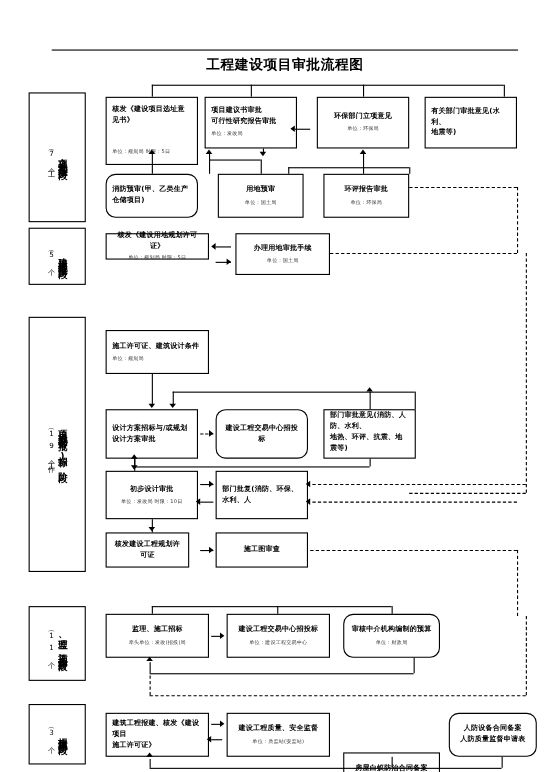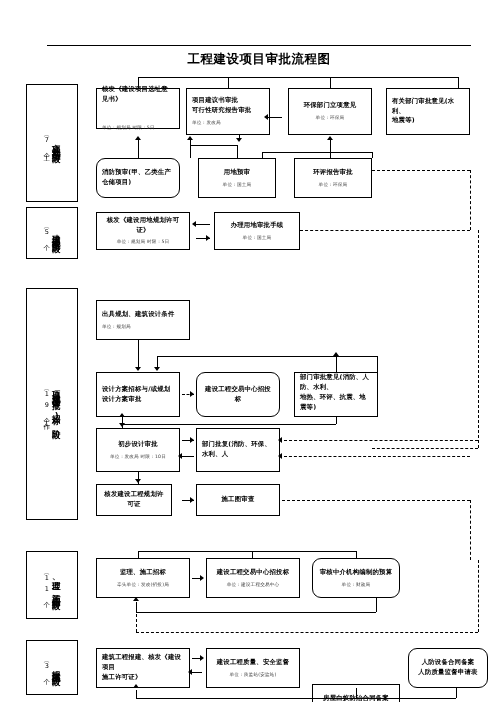--- a/index.html
+++ b/index.html
@@ -93,7 +93,7 @@
   <div class="ln v" style="left:330px;top:77px;height:11px;"></div>
   <div class="ln v" style="left:458px;top:77px;height:11px;"></div>
 
-  <div class="node" style="left:96px;top:88px;width:84px;height:41px;gap:17px;">
+  <div class="node" style="left:96px;top:88px;width:84px;height:62px;gap:17px;">
     <div class="t">核发《建设项目选址意见书》</div>
     <div class="sub">单位：规划局     时限：5日</div>
   </div>

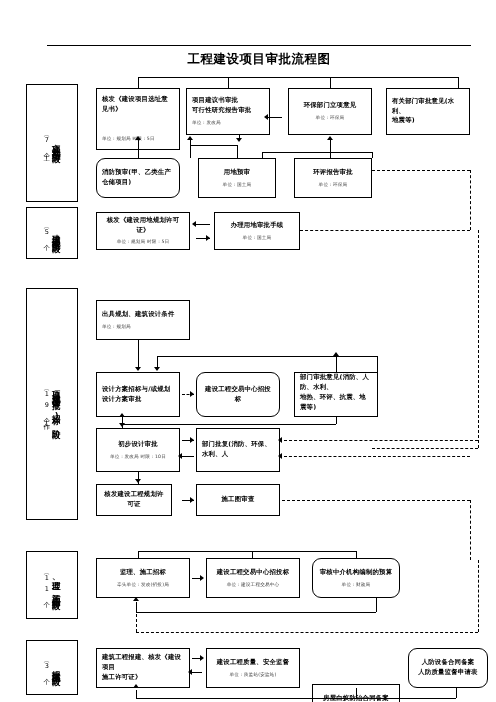--- a/index.html
+++ b/index.html
@@ -151,7 +151,7 @@
   <div class="ln v" style="left:262px;top:152px;height:6px;"></div>
   <div class="ln v" style="left:372px;top:152px;height:6px;"></div>
 
-  <div class="node" style="left:96px;top:212px;width:94px;height:38px;">
+  <div class="node" style="left:96px;top:212px;width:94px;height:24px;">
     <div class="t ctr">核发《建设用地规划许可证》</div>
     <div class="sub ctr">单位：规划局     时限：5日</div>
   </div>

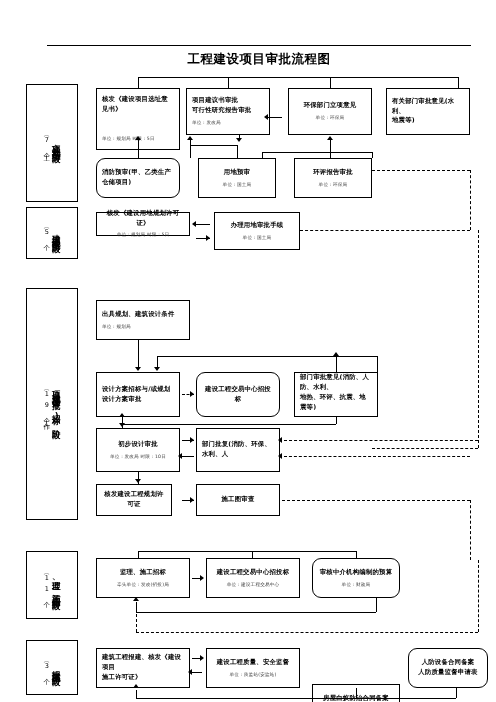--- a/index.html
+++ b/index.html
@@ -174,7 +174,7 @@
   <div class="dash-h" style="left:372px;top:448px;width:106px;"></div>
 
   <div class="node" style="left:96px;top:300px;width:94px;height:40px;">
-    <div class="t">出具规划、建筑设计条件</div>
+    <div class="t">施工许可证、建筑设计条件</div>
     <div class="sub">单位：规划局</div>
   </div>
 

